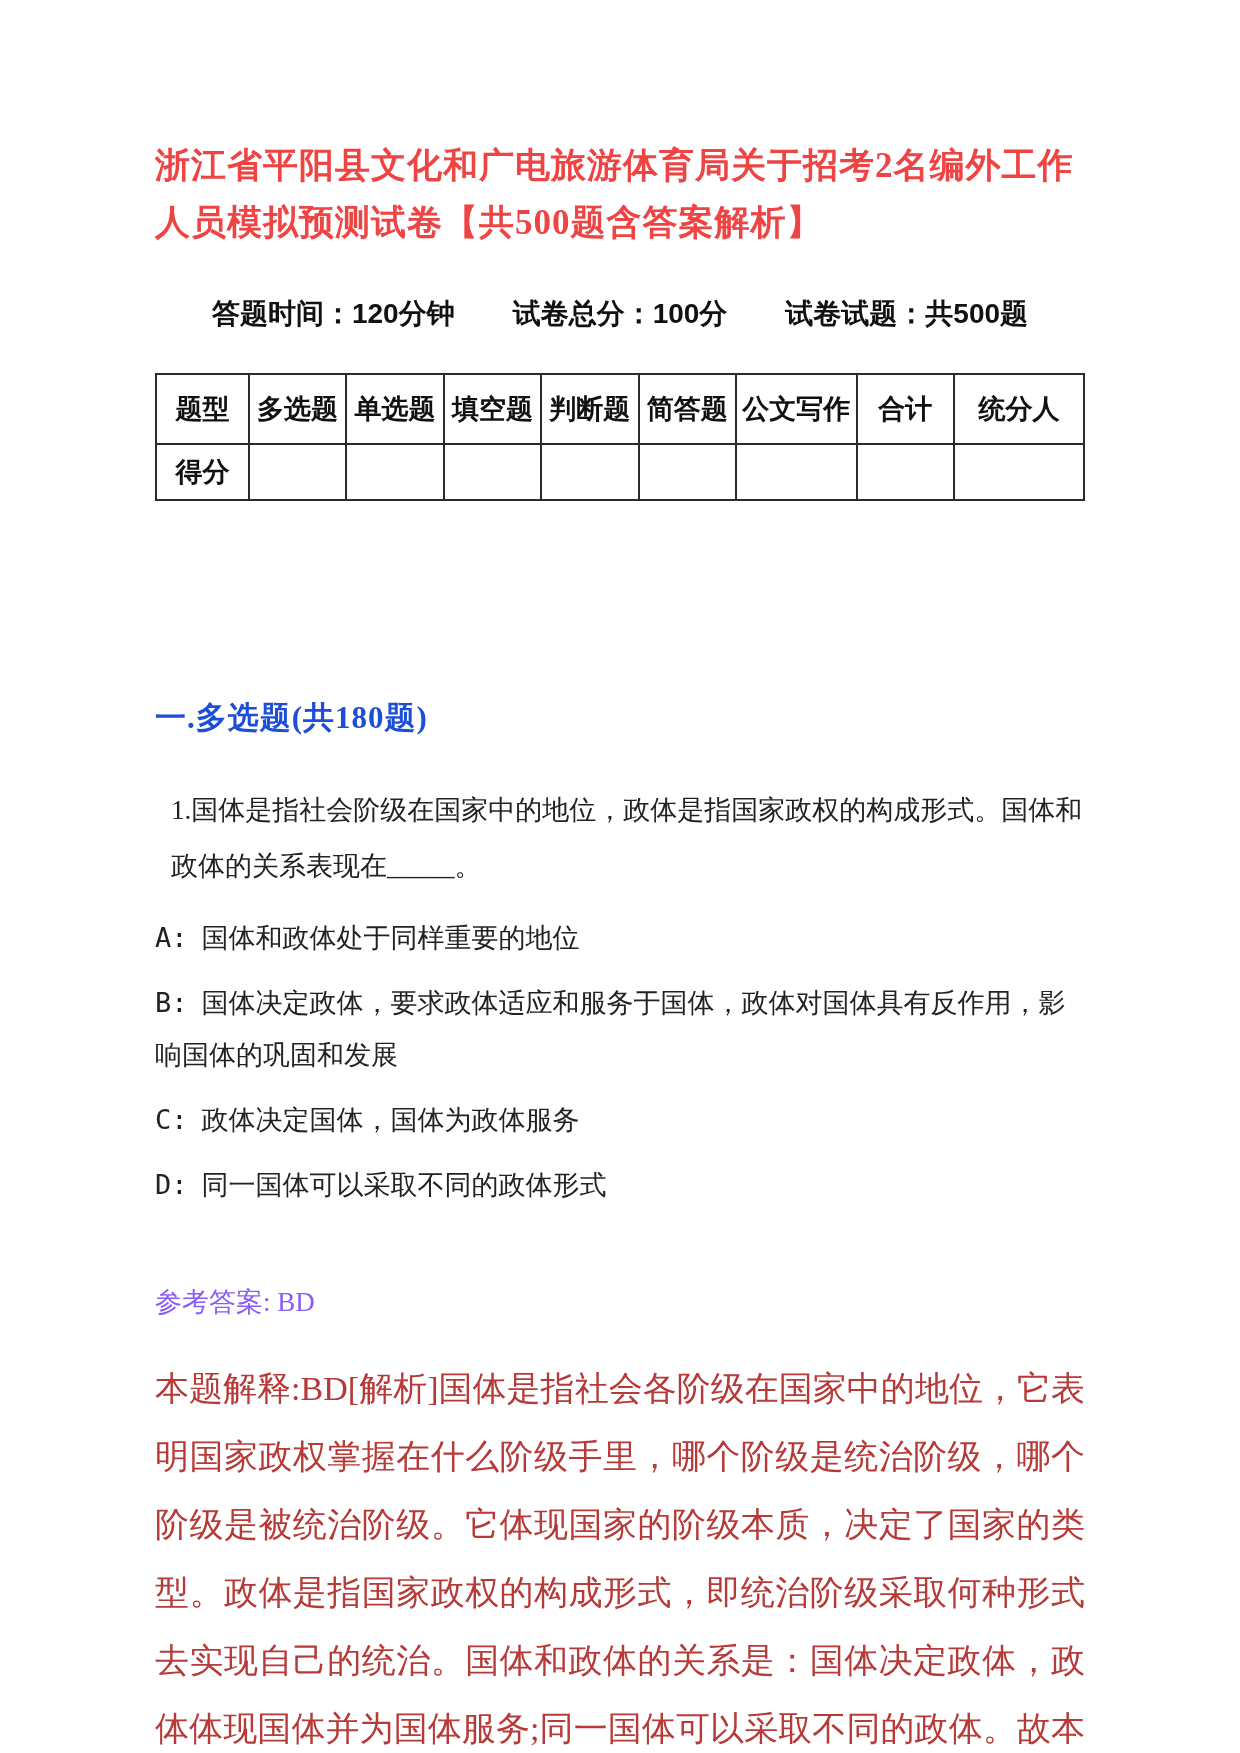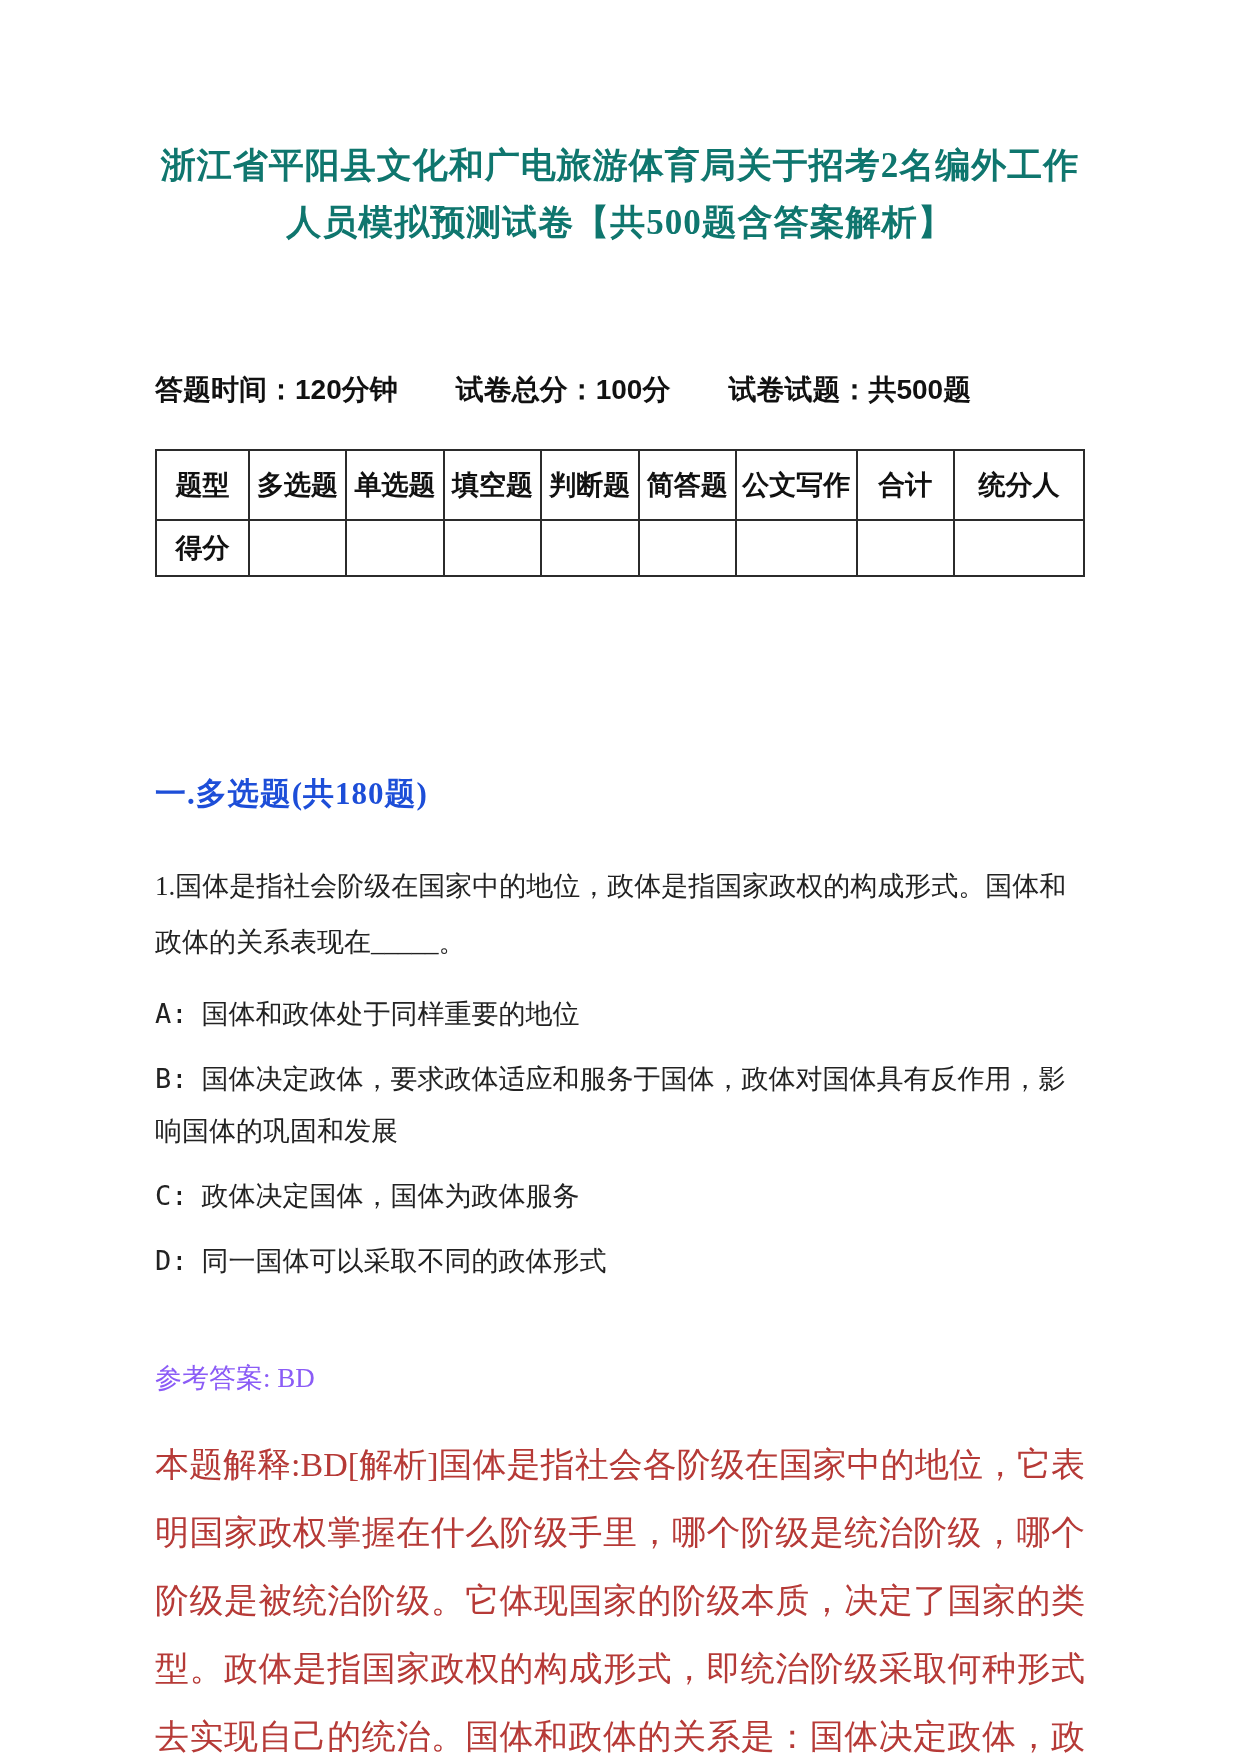--- a/index.html
+++ b/index.html
@@ -19,11 +19,11 @@
     background: #fff;
   }
   .title {
-    color: #0f766e;
+    color: #ef4444;
     font-weight: bold;
     font-size: 35px;
     line-height: 1.62;
-    text-align: center;
+    text-align: left;
     letter-spacing: 1px;
   }
   .meta-row {

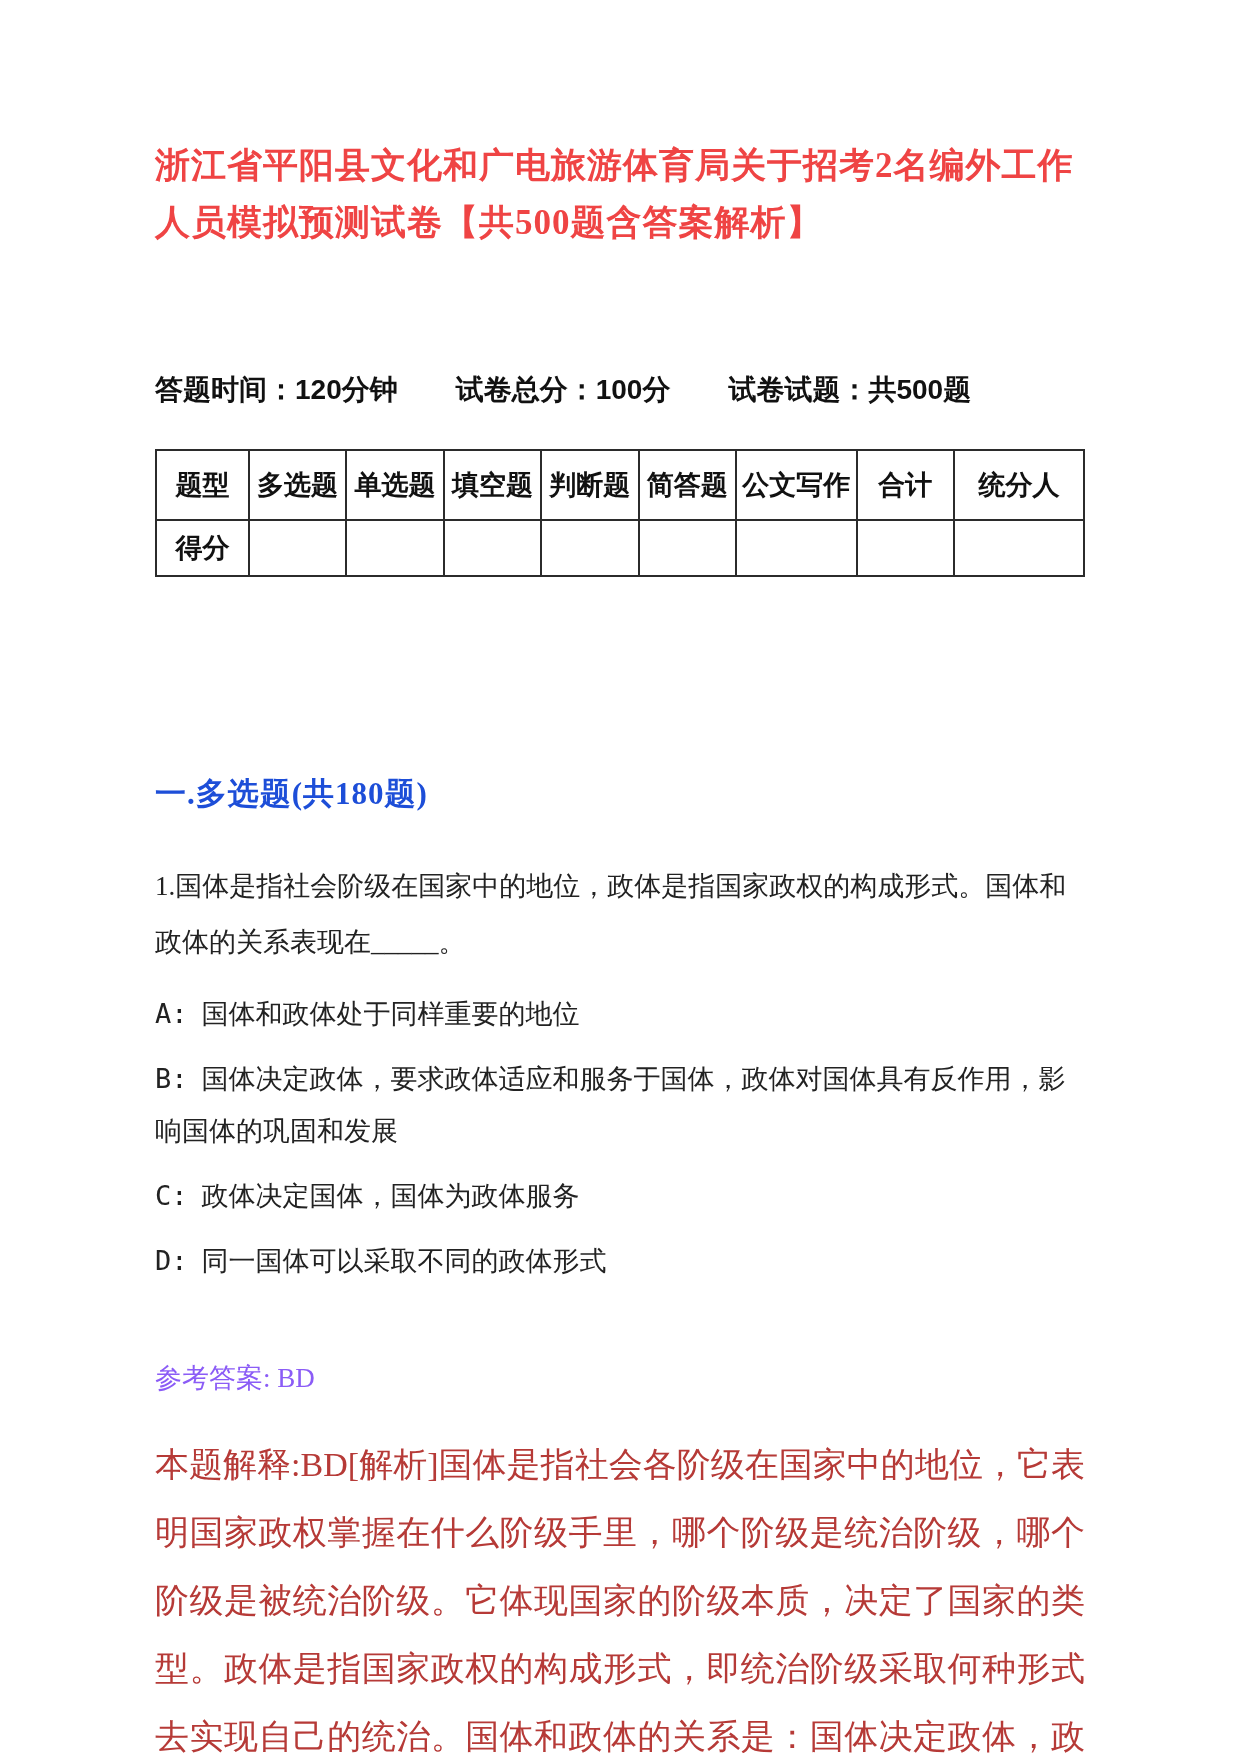--- a/index.html
+++ b/index.html
@@ -28,8 +28,9 @@
   }
   .meta-row {
     display: flex;
+    justify-content: center;
     gap: 58px;
-    margin-top: 120px;
+    margin-top: 44px;
     font-family: "Liberation Sans", "DejaVu Sans", sans-serif;
     font-weight: bold;
     font-size: 28px;

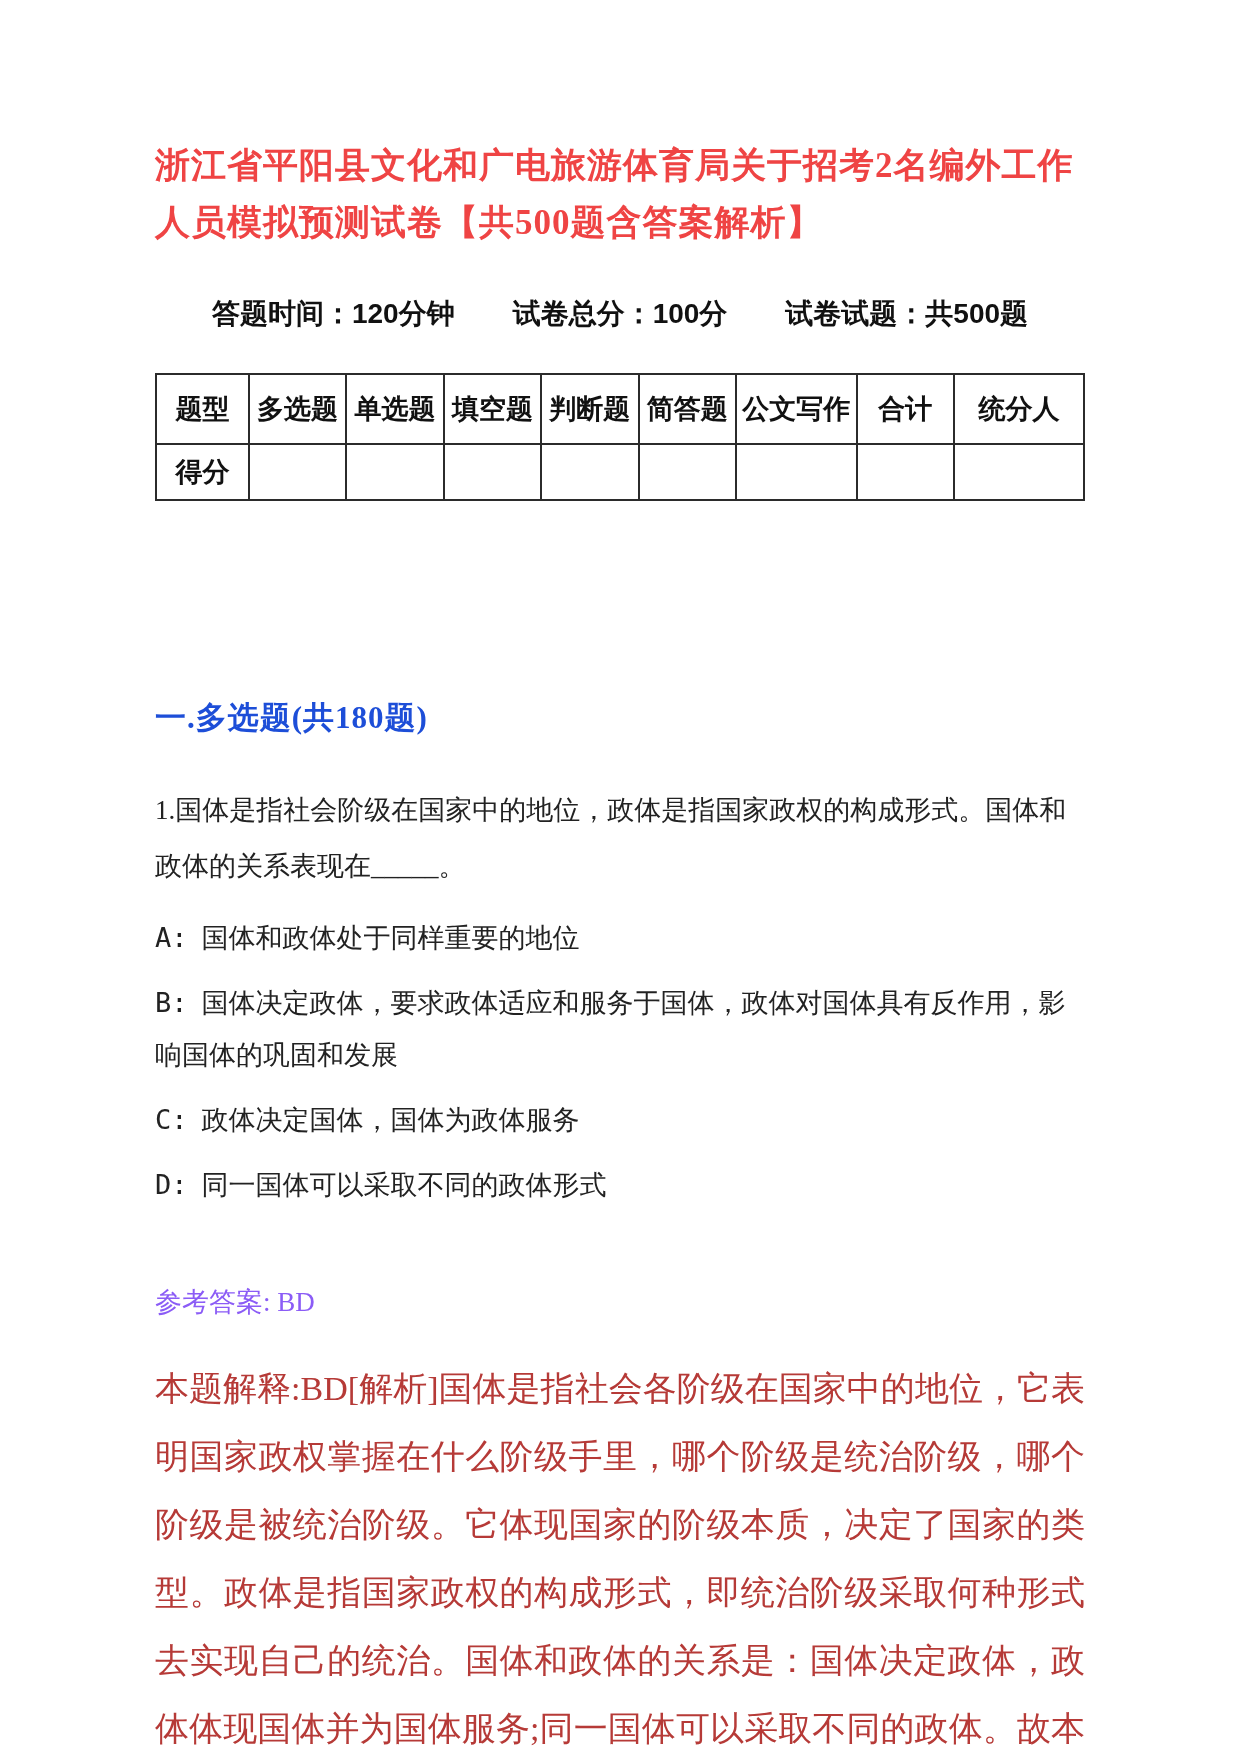--- a/index.html
+++ b/index.html
@@ -66,6 +66,7 @@
     font-size: 27px;
     line-height: 2.05;
     color: #222;
+    margin-left: 16px;
   }
   .options { margin-top: 18px; }
   .option {

